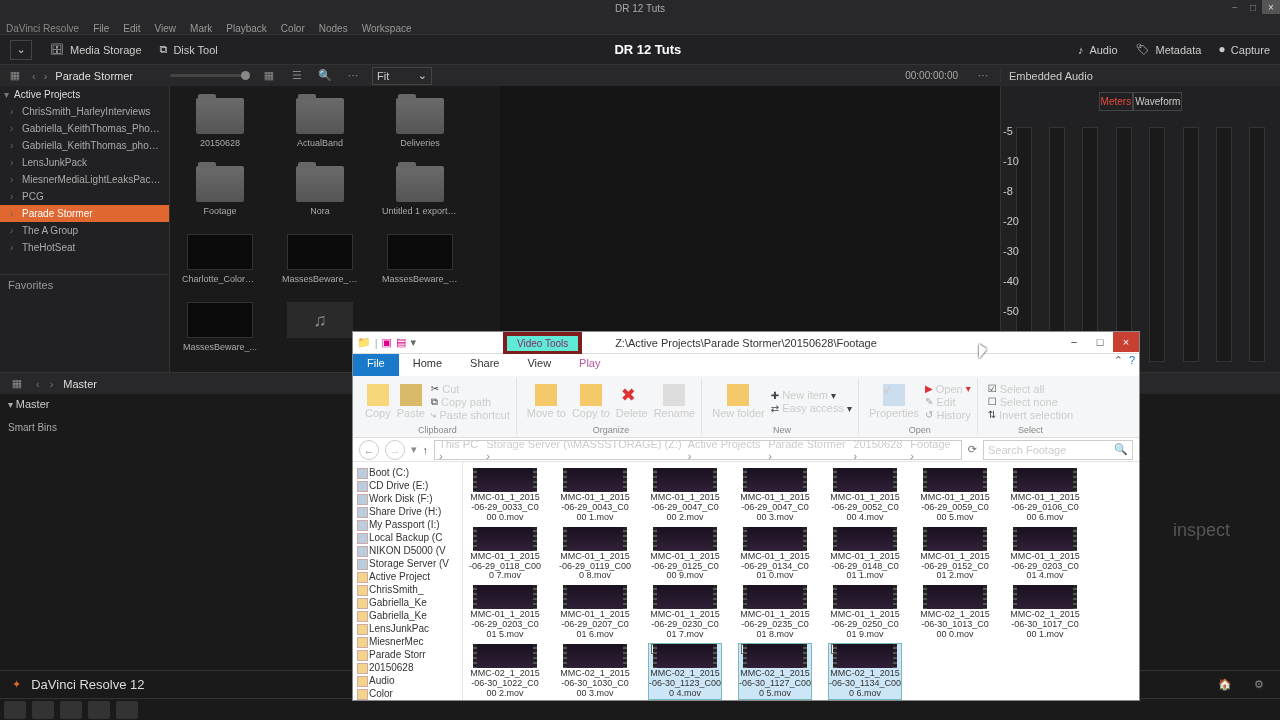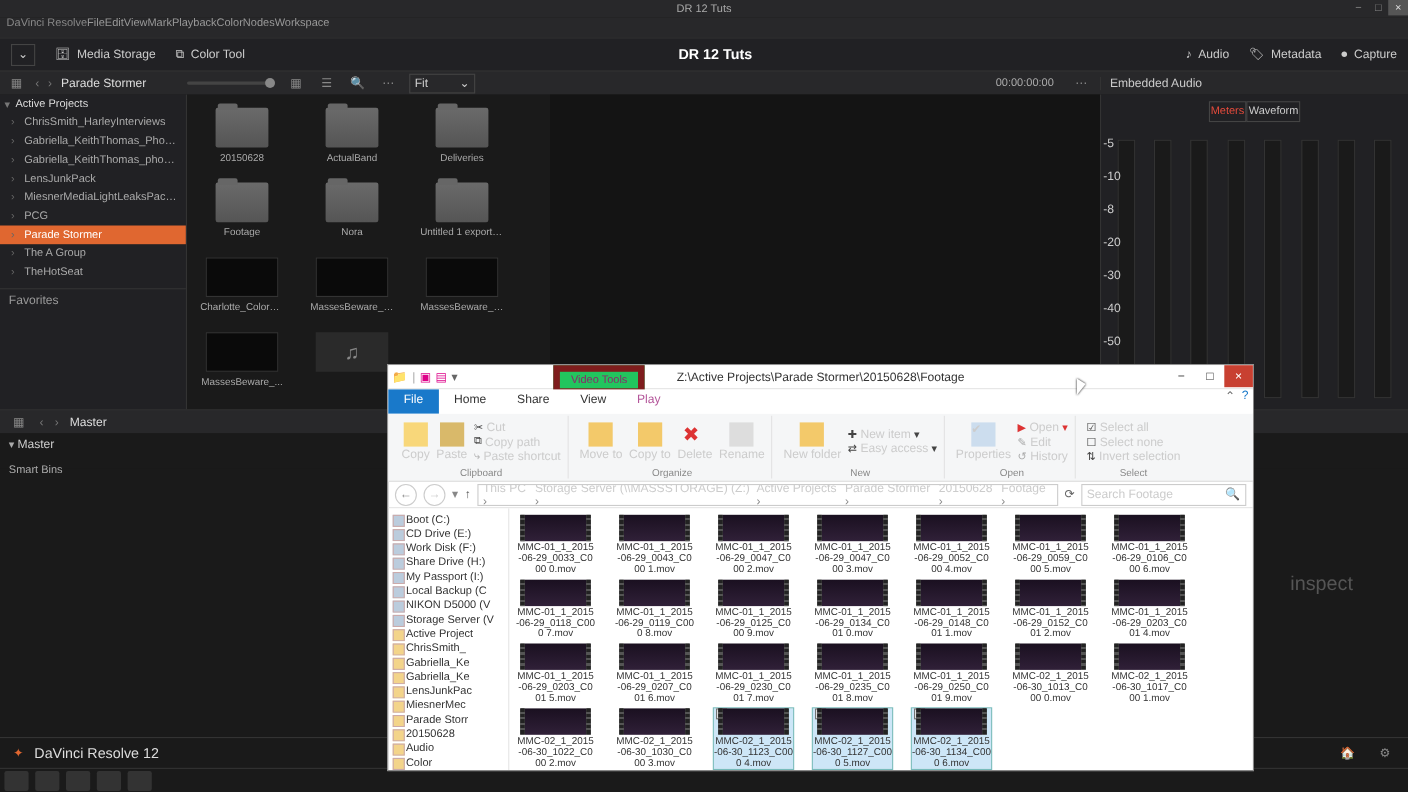--- a/index.html
+++ b/index.html
@@ -9,7 +9,7 @@
 .win-controls{position:absolute;right:0;top:0;display:flex}
 .win-btn{width:18px;height:14px;display:flex;align-items:center;justify-content:center;font-size:10px;color:#888}
 .win-btn.close-x{background:#555;color:#ddd}
-.menubar{height:18px;background:#28282a;display:flex;align-items:flex-start;padding:0 6px;}
+.menubar{height:18px;background:#28282a;display:flex;align-items:flex-end;padding:0 6px;gap:14px}
 .menubar .brand{color:#888}
 .menubar span{color:#999;font-size:10px}
 .toolbar{height:30px;background:#212124;display:flex;align-items:center;padding:0 10px;justify-content:space-between;border-top:1px solid #333}

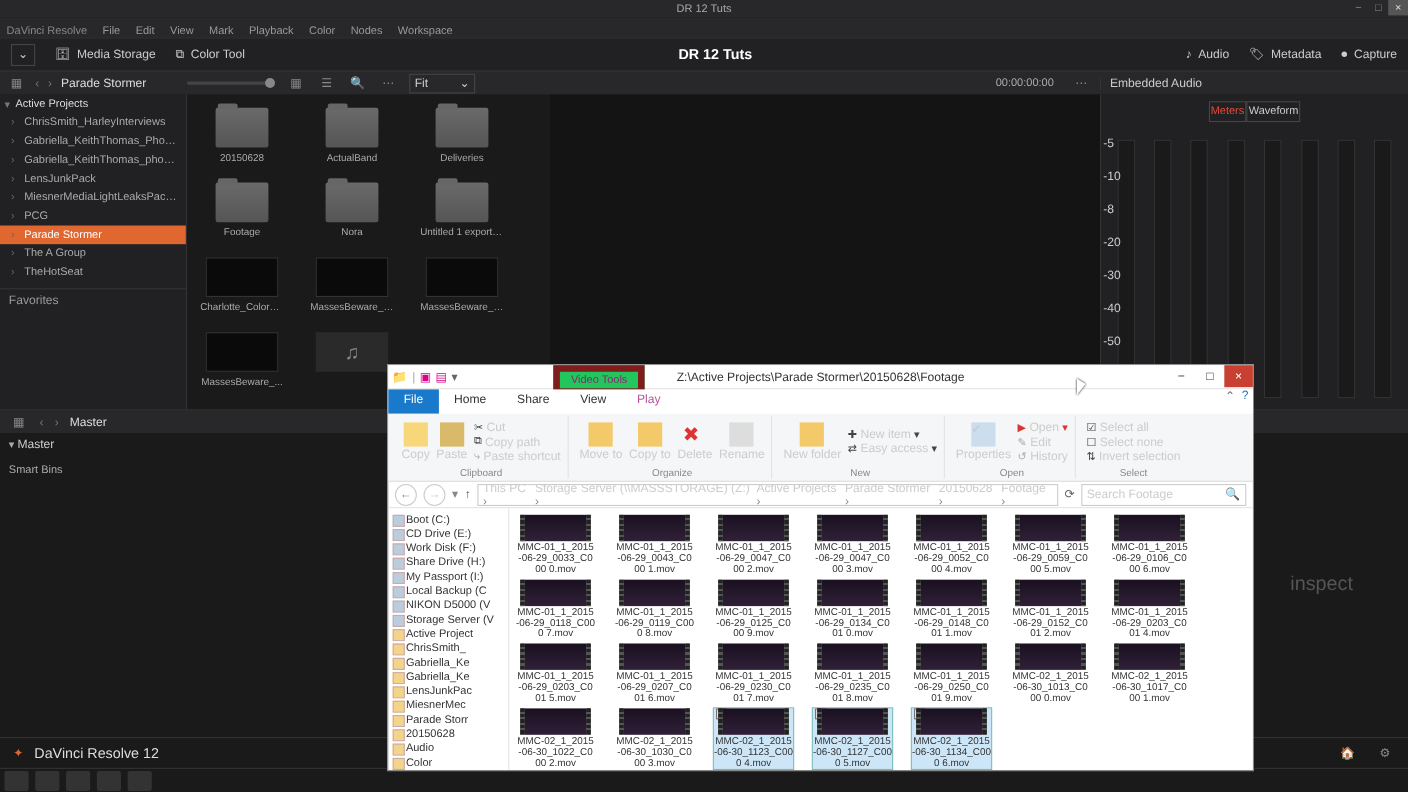--- a/index.html
+++ b/index.html
@@ -136,7 +136,7 @@
     </div>
     <div class="tb-item" style="color:#777">
       <span>⧉</span>
-      <span>Color Tool</span>
+      <span>Disk Tool</span>
     </div>
   </div>
   <div class="tb-center">DR 12 Tuts</div>

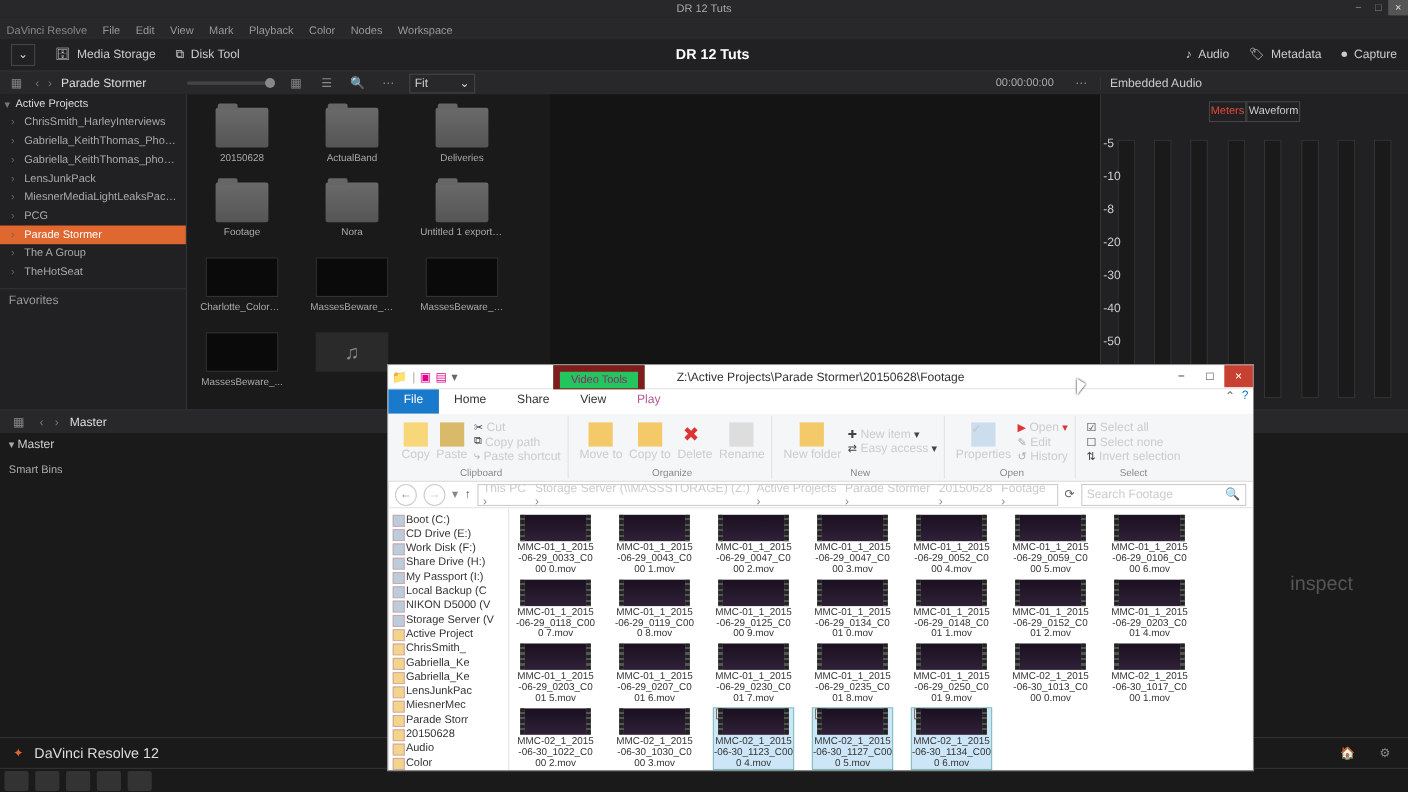--- a/index.html
+++ b/index.html
@@ -35,7 +35,7 @@
 .tree-item.header::before{content:"▾";position:absolute;left:4px;color:#777}
 .tree-item.sel{background:#e06730;color:#fff}
 .tree-item::before{content:"›";position:absolute;left:10px;color:#666}
-.fav-label{padding:4px 8px;color:#999;border-top:1px solid #333;margin-top:6px}
+.fav-label{padding:4px 8px;color:#999;border-top:1px solid #333;margin-top:18px}
 .browser{flex:1;background:#1a1a1a;display:flex}
 .grid{width:330px;padding:12px;display:flex;flex-wrap:wrap;gap:18px 24px;align-content:flex-start}
 .gitem{width:76px;display:flex;flex-direction:column;align-items:center;gap:4px}

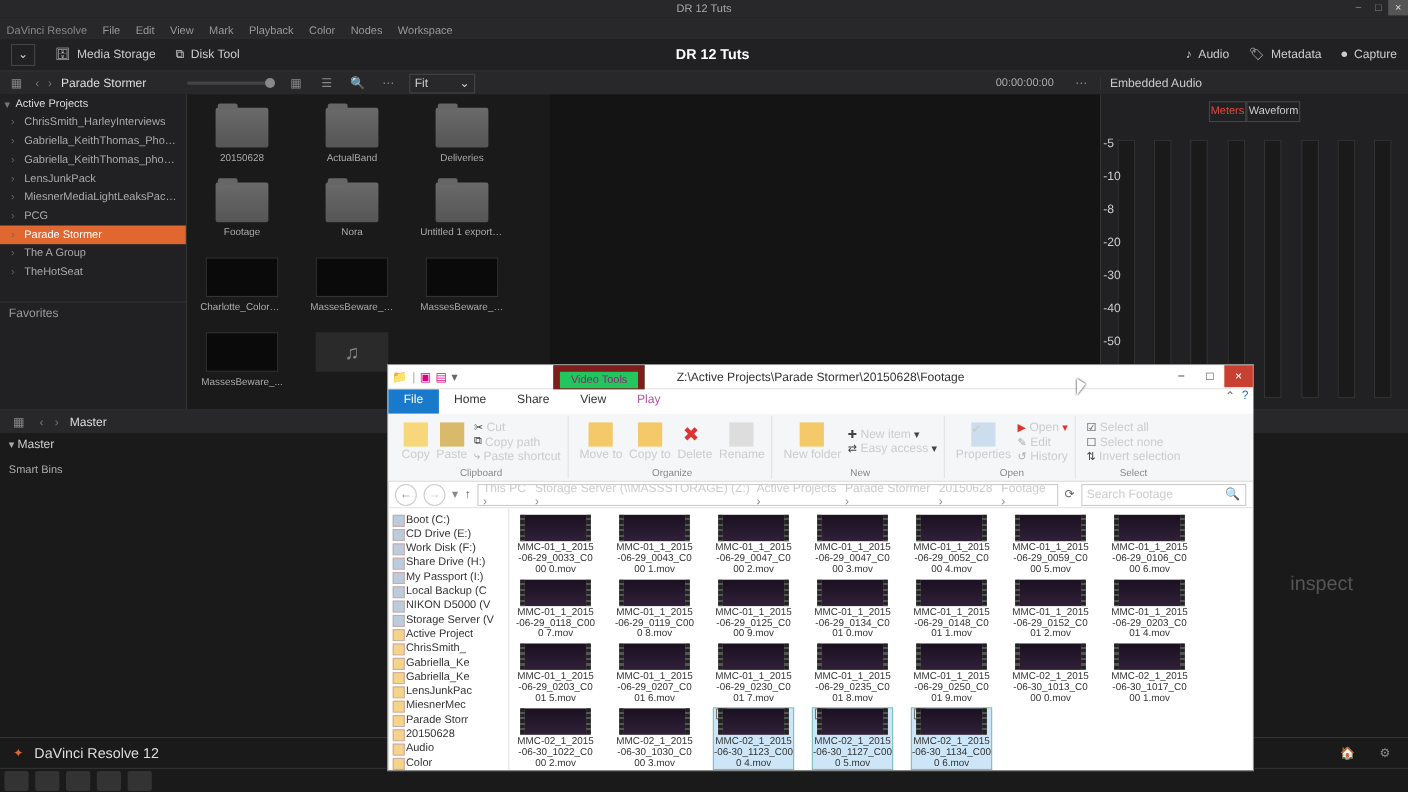--- a/index.html
+++ b/index.html
@@ -72,7 +72,7 @@
 .ex-tabs{height:22px;display:flex;background:#fff}
 .ex-tab{padding:3px 14px;color:#333}
 .ex-tab.file{background:#1979ca;color:#fff}
-.ex-video-tools{position:absolute;left:150px;top:0;padding:2px 10px;background:#22c55e;border:6px solid #7f1d1d;color:#8a2a6a;font-size:10px}
+.ex-video-tools{position:absolute;left:150px;top:0;padding:2px 10px;background:#5eead4;border:4px solid #7f1d1d;color:#8a2a6a;font-size:10px}
 .ex-ribbon{height:62px;background:#f5f6f7;border-bottom:1px solid #ddd;display:flex;padding:2px 6px;gap:4px}
 .rib-group{display:flex;flex-direction:column;align-items:center;border-right:1px solid #e3e3e3;padding:0 6px}
 .rib-btns{display:flex;gap:6px;flex:1;align-items:center}

